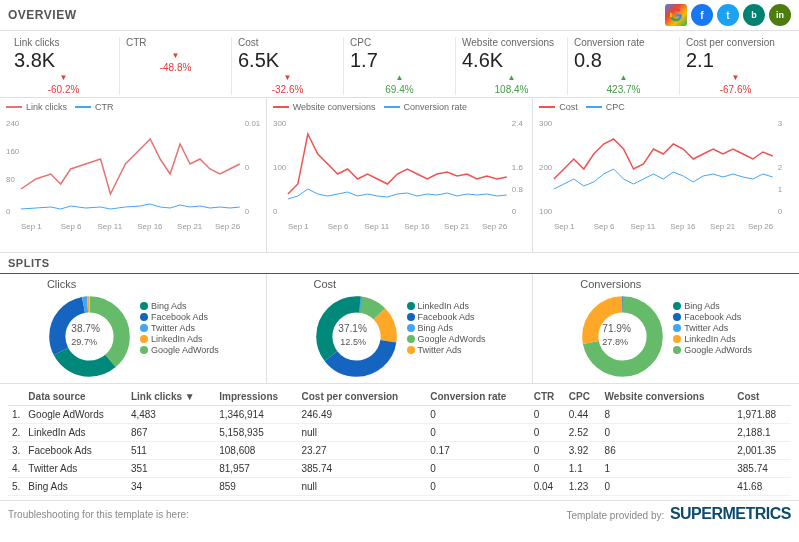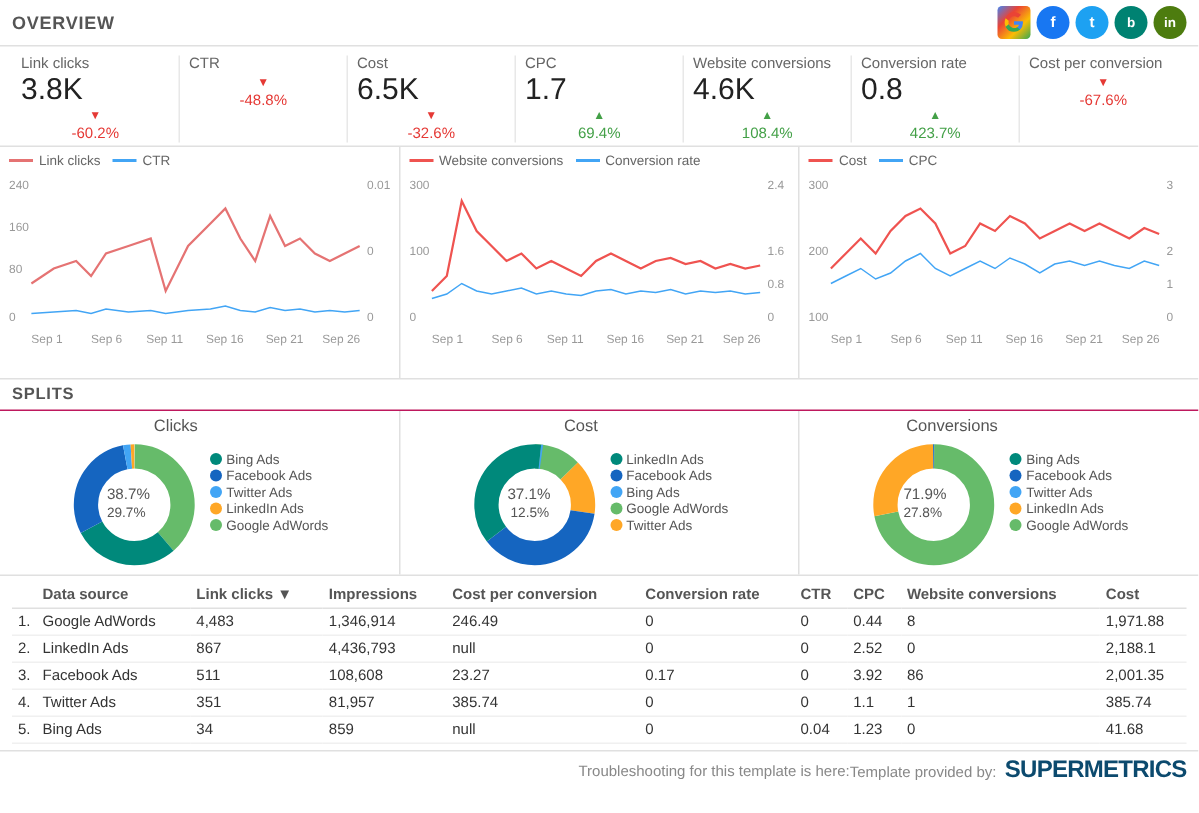--- a/index.html
+++ b/index.html
@@ -132,6 +132,7 @@
   </div>
   <div class="metric-item">
     <div class="metric-label">Cost per conversion</div>
+    <div class="metric-value">2.1</div>
     <div class="metric-change change-down">
         <span class="arrow-down"></span>
         <span>-67.6%</span>

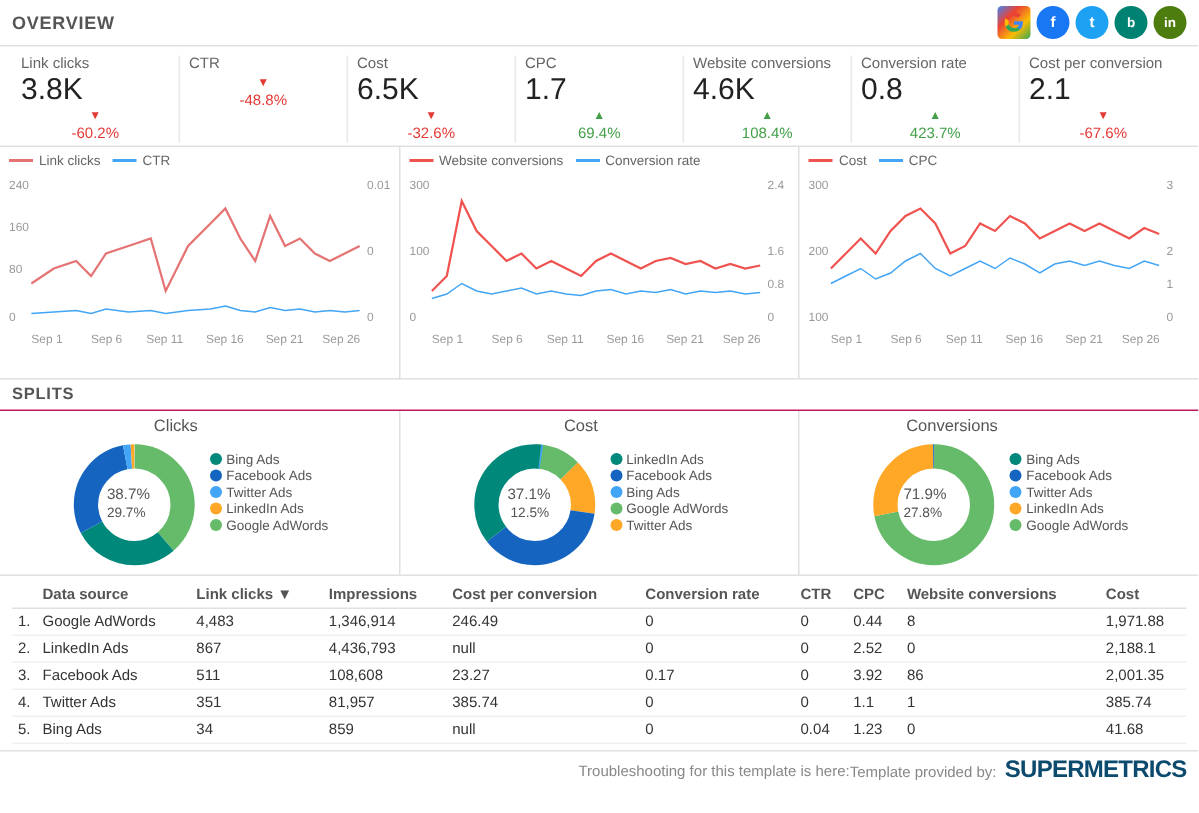--- a/index.html
+++ b/index.html
@@ -42,7 +42,7 @@
     .donut-panel { flex: 1; display: flex; align-items: center; justify-content: center; gap: 8px; border-right: 1px solid #e0e0e0; padding: 6px; }
     .donut-panel:last-child { border-right: none; }
     .donut-title { font-size: 11px; color: #555; text-align: center; margin-bottom: 4px; }
-    .donut-wrap { display: flex; flex-direction: column; align-items: flex-end; }
+    .donut-wrap { display: flex; flex-direction: column; align-items: flex-start; }
     .donut-legend { font-size: 9px; color: #555; }
     .donut-legend-item { display: flex; align-items: center; gap: 3px; margin-bottom: 1px; }
     .legend-dot { width: 8px; height: 8px; border-radius: 50%; flex-shrink: 0; }

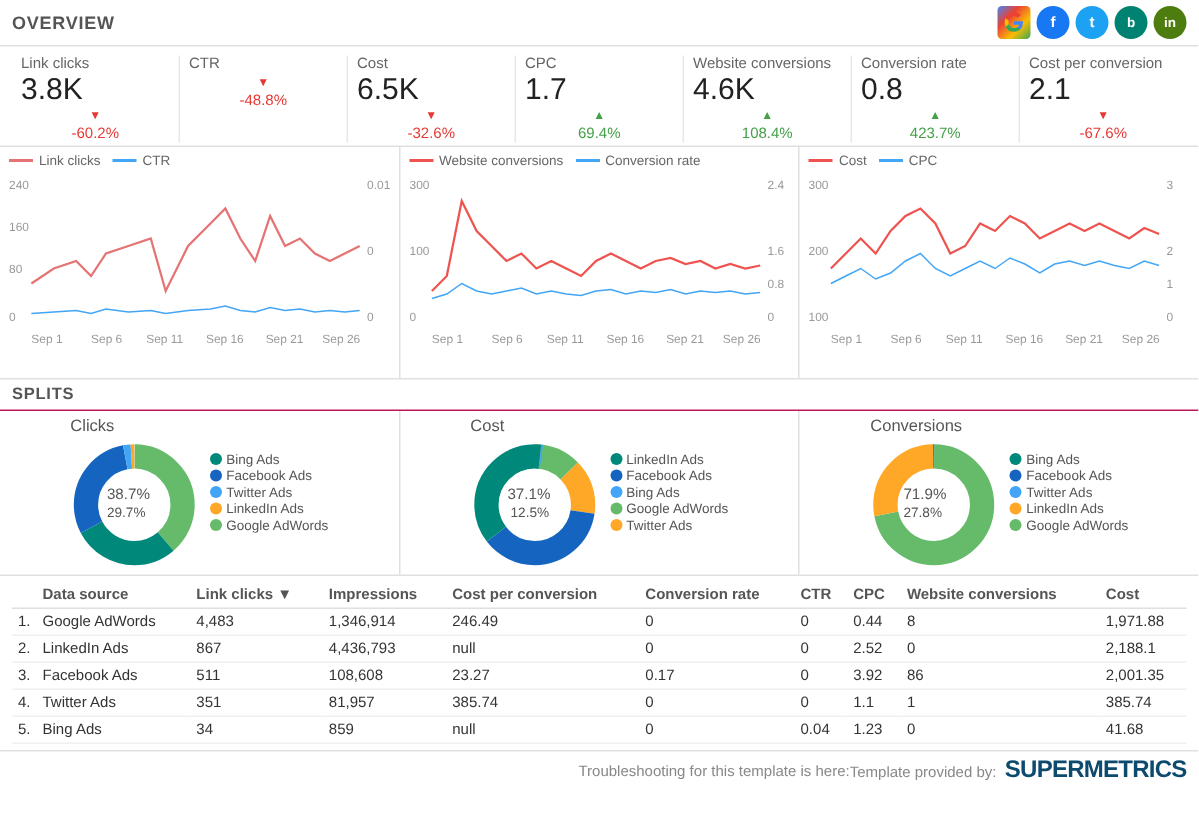--- a/index.html
+++ b/index.html
@@ -387,7 +387,7 @@
           <td>2.</td>
           <td>LinkedIn Ads</td>
           <td>867</td>
-          <td>4,436,793</td>
+          <td>5,158,935</td>
           <td>null</td>
           <td>0</td>
           <td>0</td>

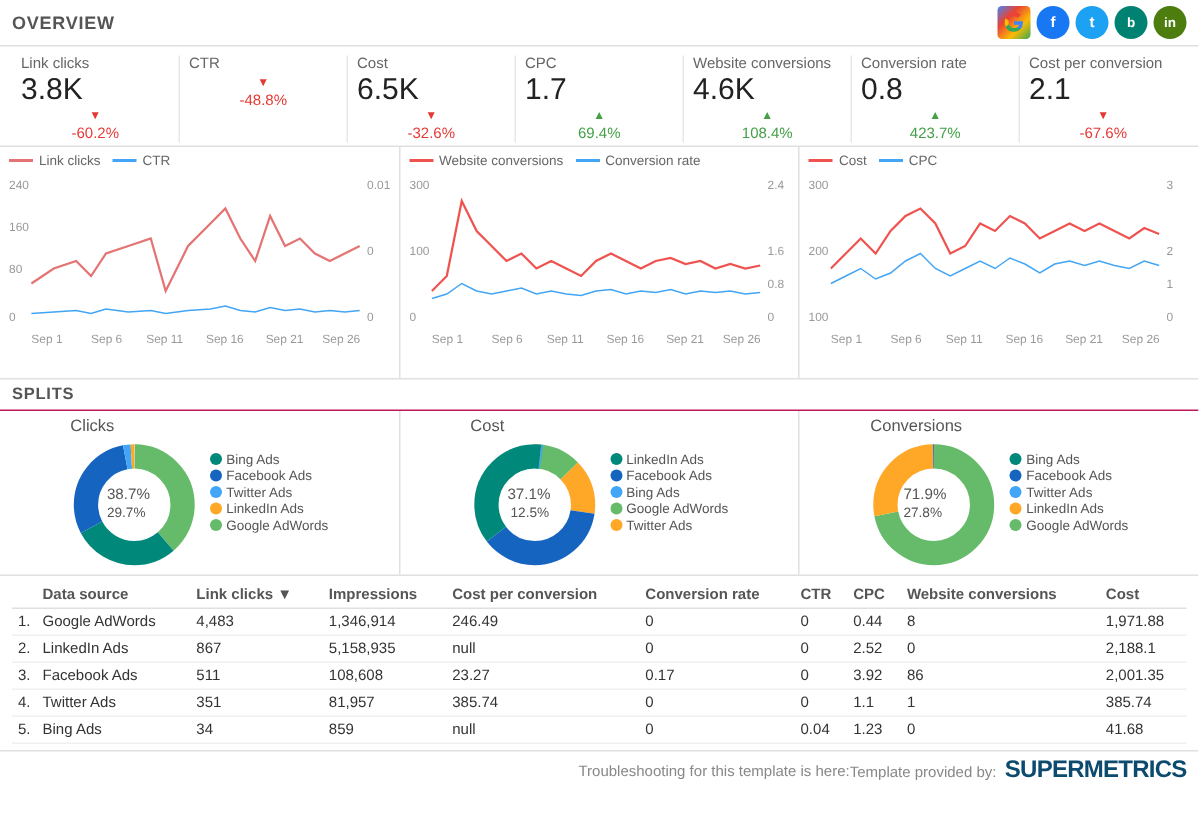--- a/index.html
+++ b/index.html
@@ -55,7 +55,7 @@
     th.sortable { cursor: pointer; }
 
     
-    .footer { display: flex; justify-content: flex-end; align-items: center; padding: 4px 8px; border-top: 1px solid #e0e0e0; font-size: 10px; color: #888; }
+    .footer { display: flex; justify-content: space-between; align-items: center; padding: 4px 8px; border-top: 1px solid #e0e0e0; font-size: 10px; color: #888; }
     .supermetrics-logo { font-weight: bold; font-size: 16px; color: #0c4a6e; letter-spacing: -0.5px; }
 
     

